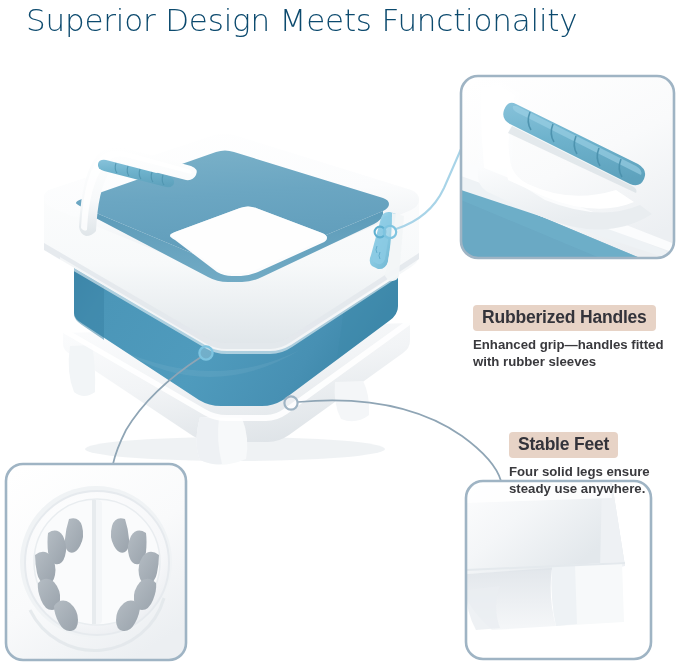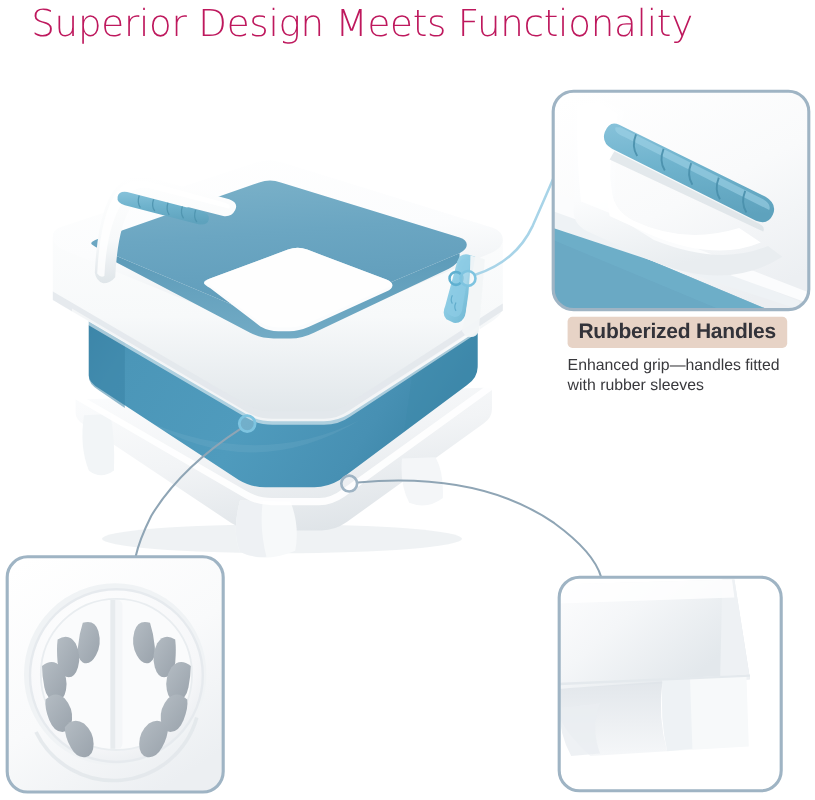--- a/index.html
+++ b/index.html
@@ -19,7 +19,7 @@
     font-size:31px;
     font-weight:300;
     letter-spacing:-0.2px;
-    color:#be185d;
+    color:#0c4a6e;
     white-space:nowrap;
   }
 

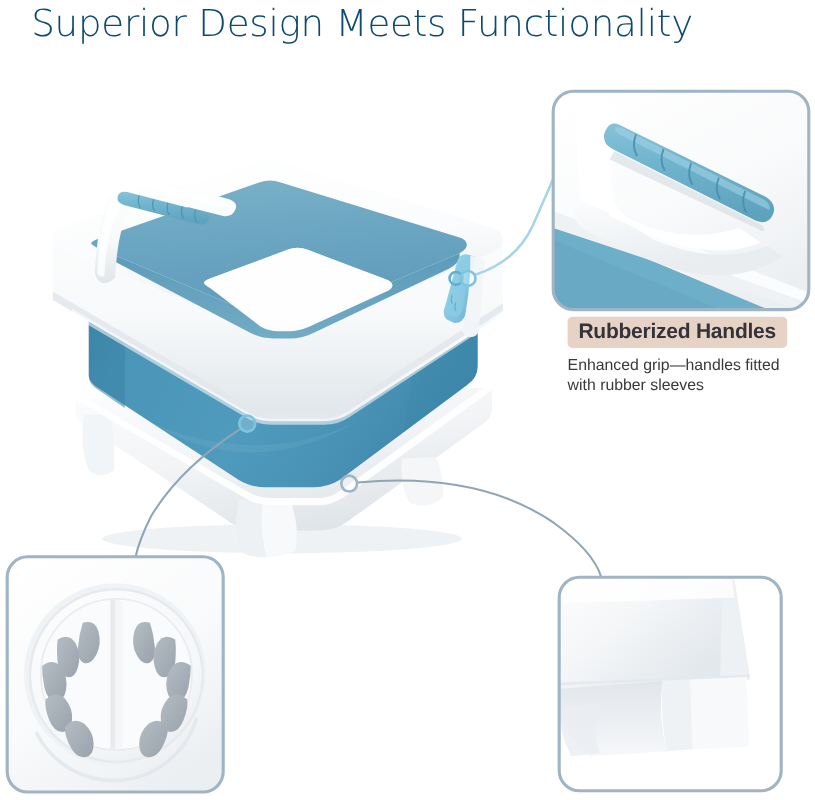--- a/index.html
+++ b/index.html
@@ -27,7 +27,7 @@
   #art{position:absolute;left:0;top:0;width:679px;height:667px;}
 
   
-  .callout{position:absolute;}
+  .callout{position:absolute;margin-top:41px;}
   .badge{
     display:inline-block;
     background:#e7d3c6;

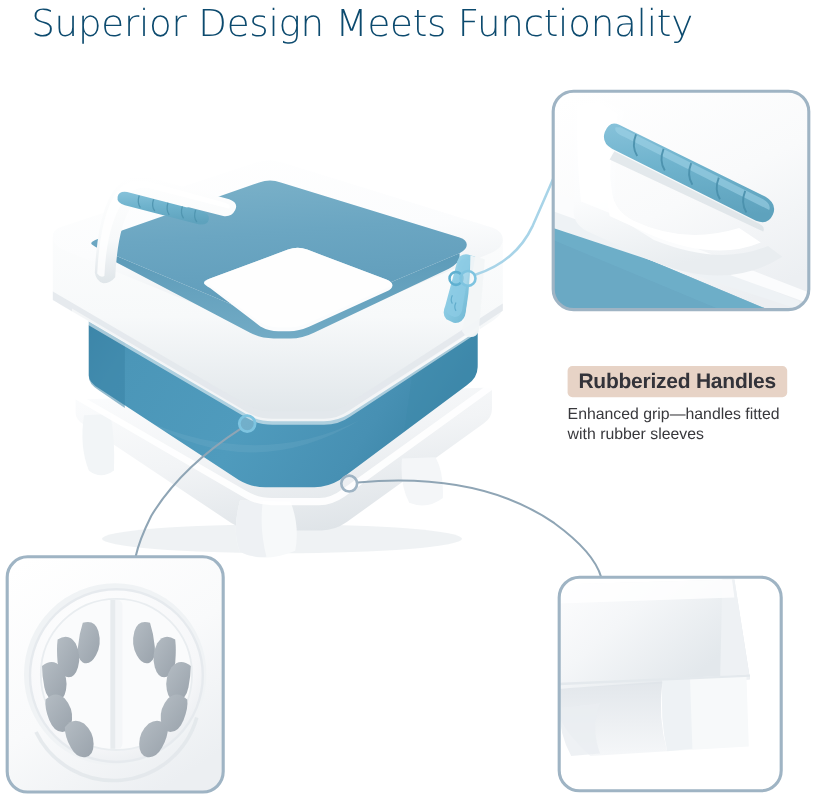--- a/index.html
+++ b/index.html
@@ -45,6 +45,7 @@
     line-height:16.5px;
     color:#39393d;
     white-space:pre-line;
+    font-weight:bold;
   }
   #c-handles{left:473px;top:264px;}
   #c-feet{left:509px;top:391px;}

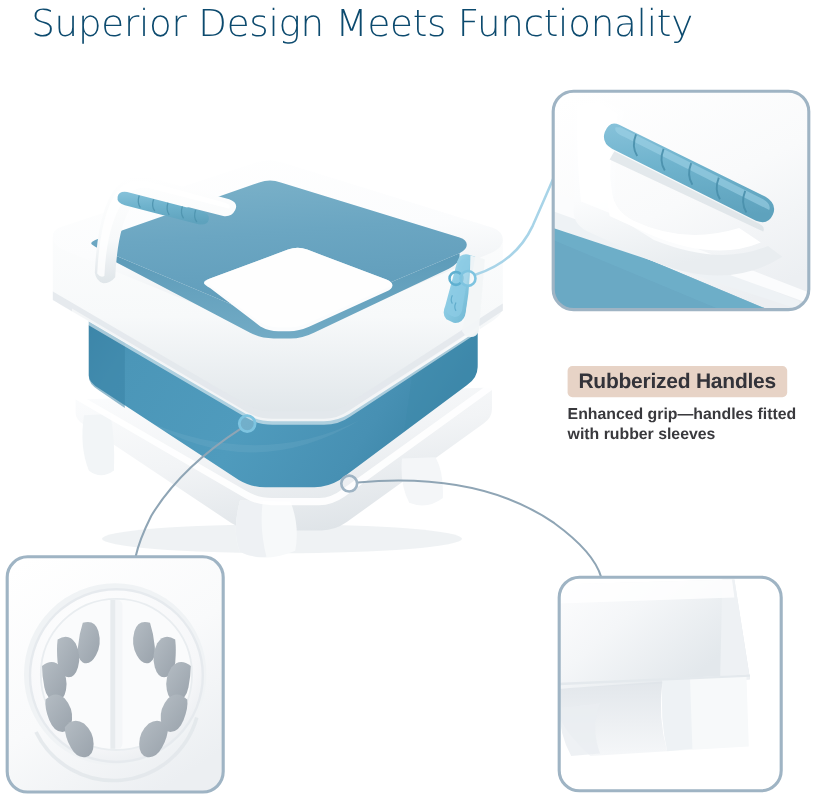--- a/index.html
+++ b/index.html
@@ -320,6 +320,11 @@
 with rubber sleeves</div>
   </div>
 
+  <div class="callout" id="c-feet">
+    <div class="badge">Stable Feet</div>
+    <div class="desc">Four solid legs ensure
+steady use anywhere.</div>
+  </div>
 
   <div class="callout" id="c-drain">
   </div>

